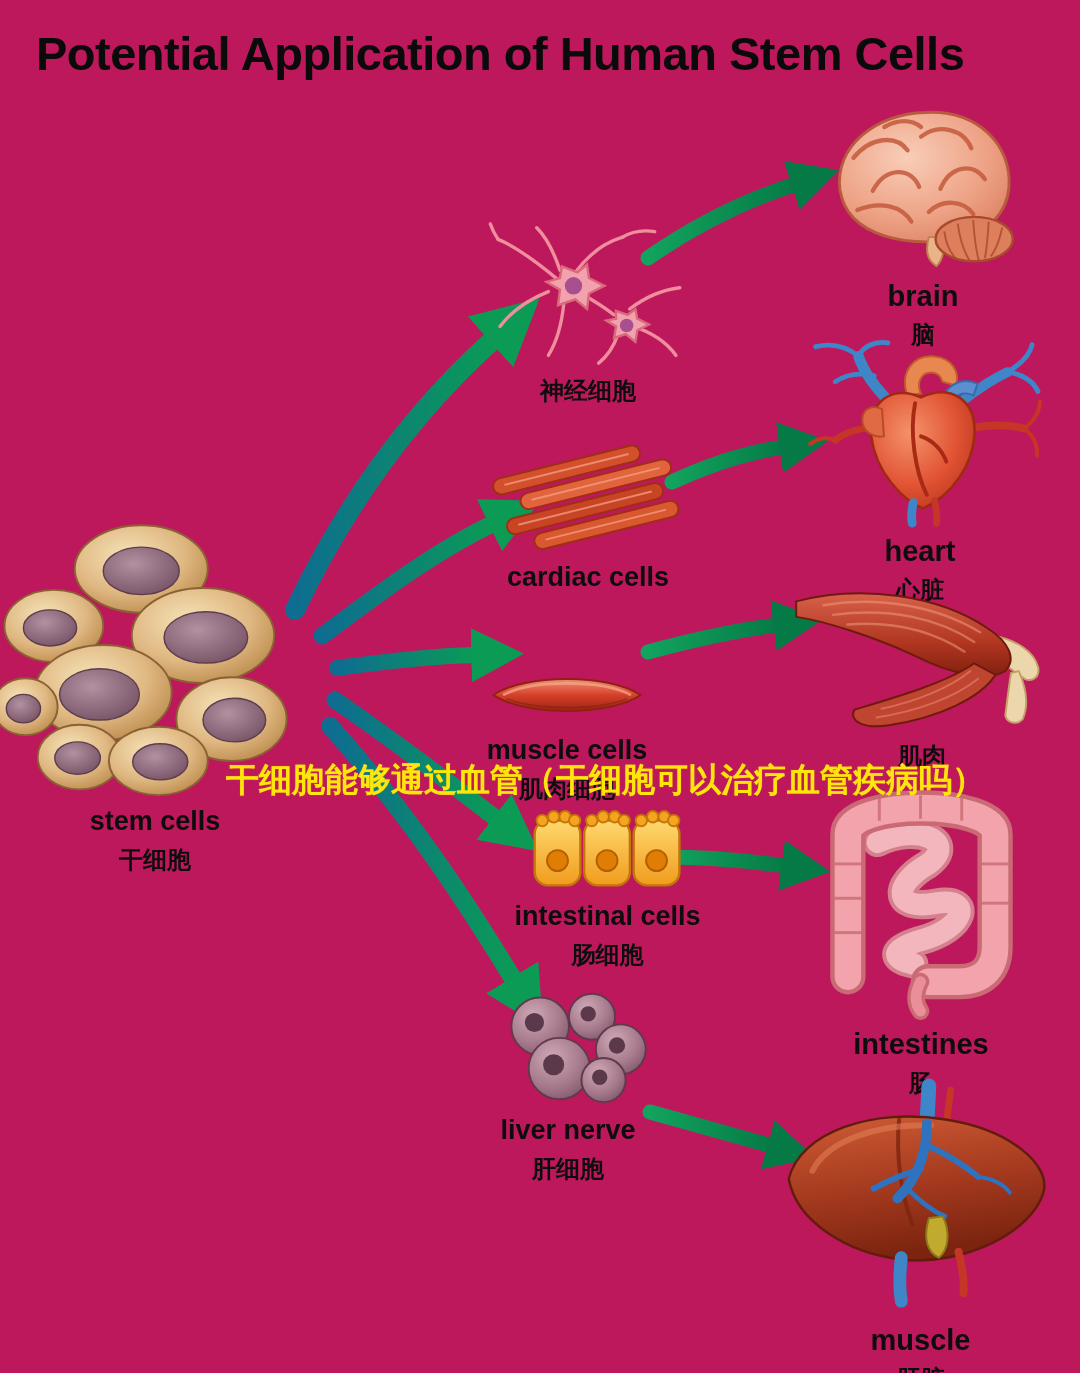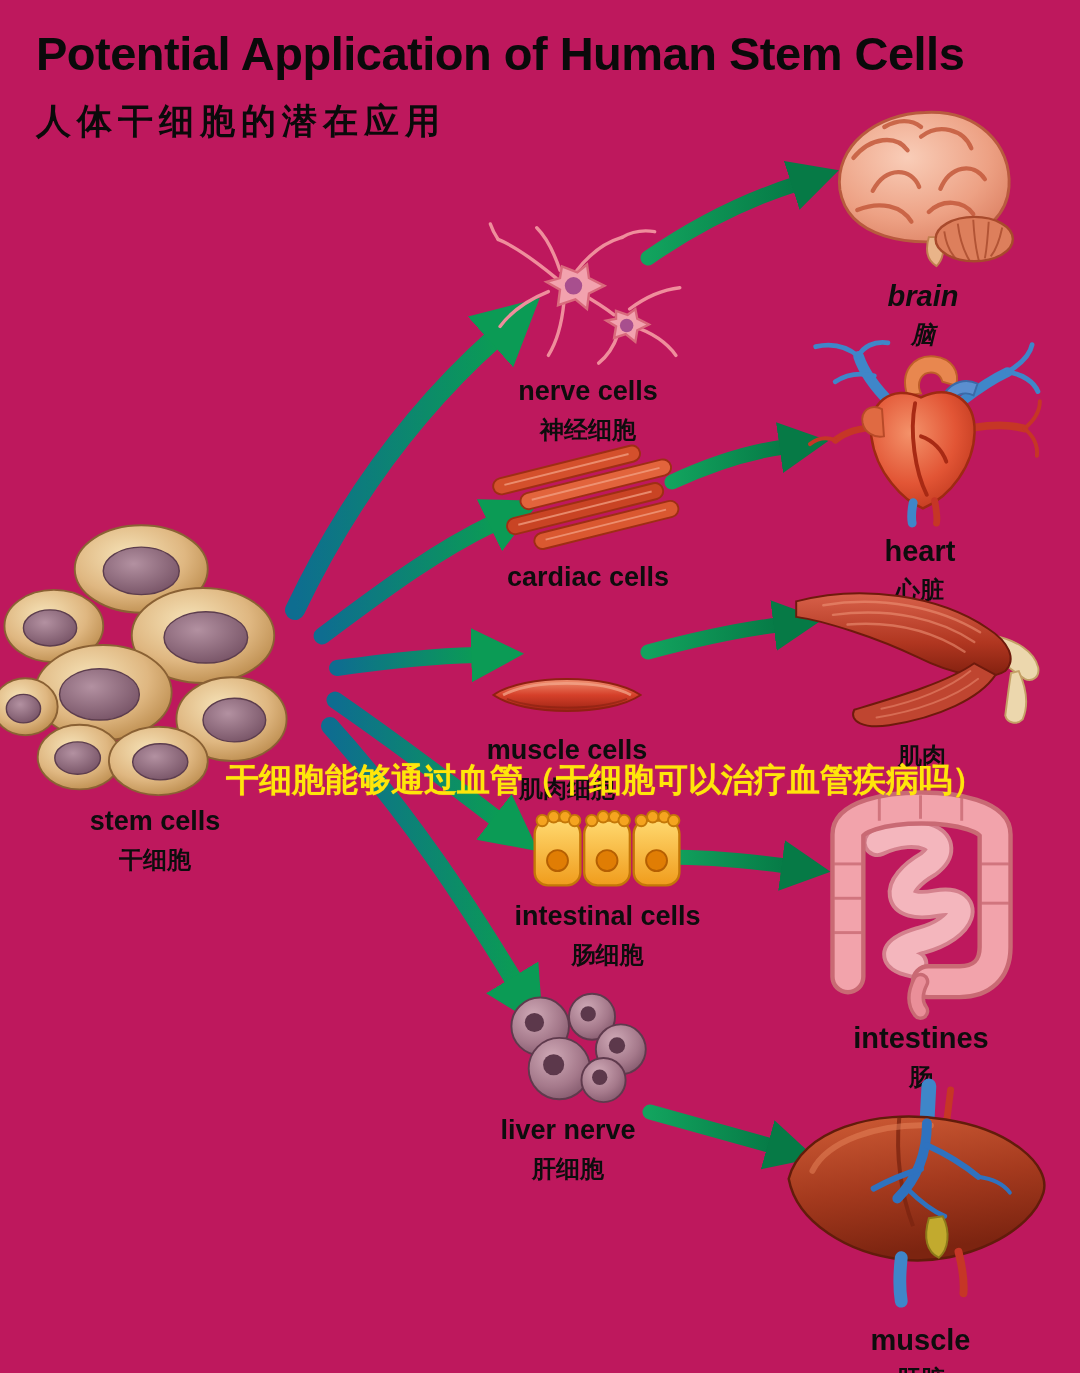--- a/index.html
+++ b/index.html
@@ -28,7 +28,6 @@
 <div id="page">
 
   <div id="title">Potential Application of Human Stem Cells</div>
-  <div id="subtitle">人体干细胞的潜在应用</div>
 
   <svg id="arrows" width="1080" height="1373" viewBox="0 0 1080 1373">
     <defs>

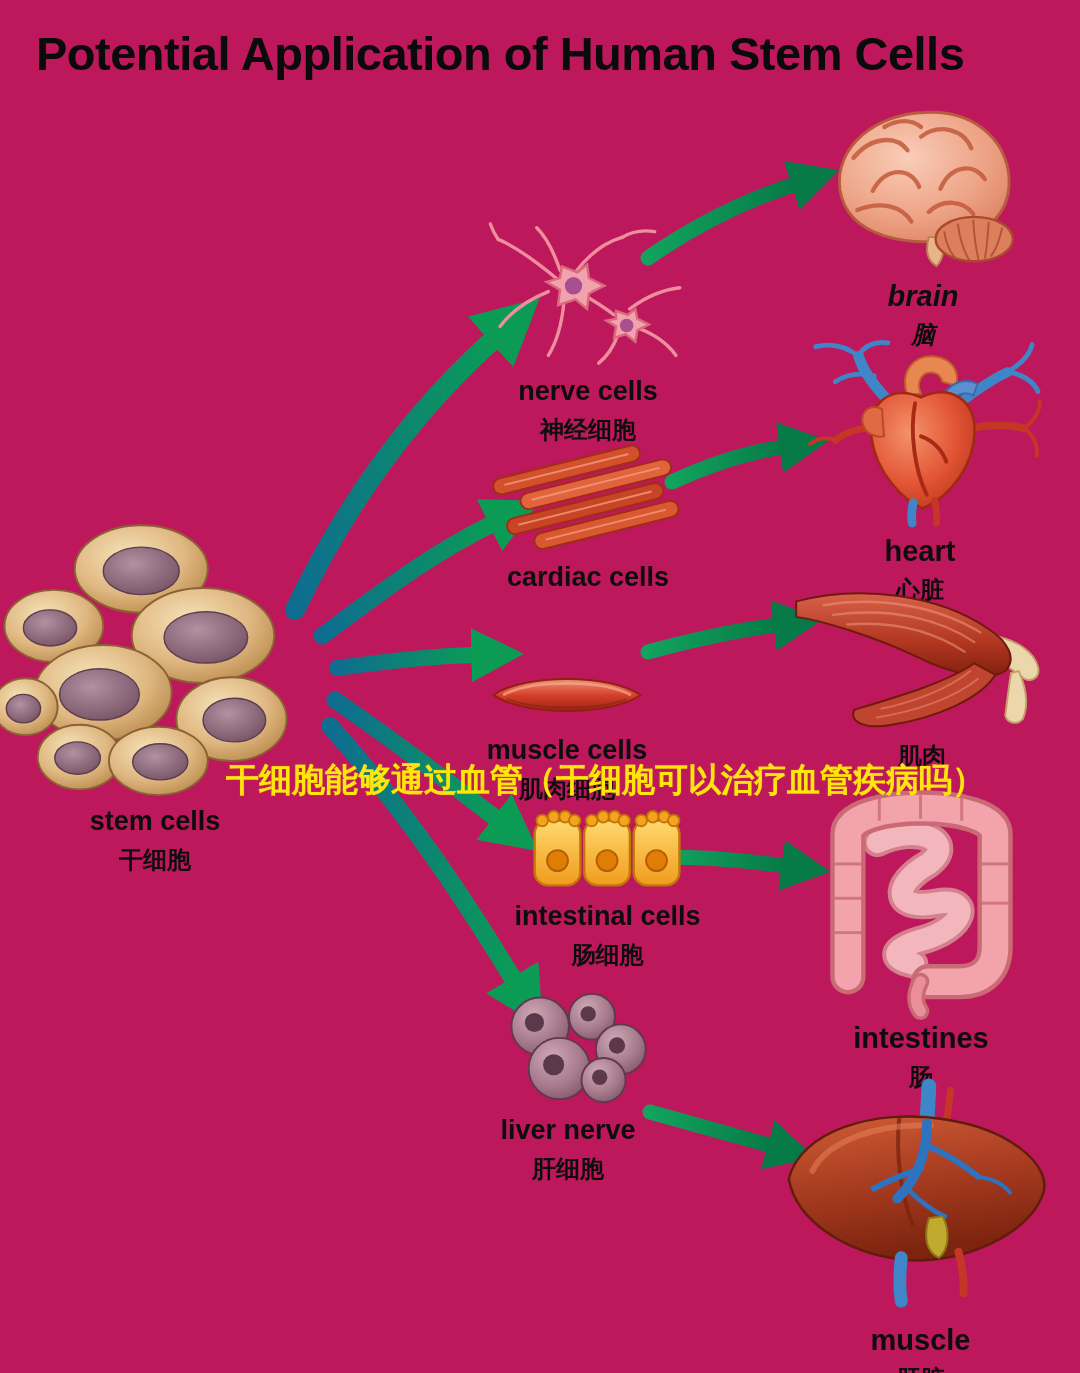--- a/index.html
+++ b/index.html
@@ -255,7 +255,7 @@
     </figcaption>
   </figure>
 
-  <figure class="fig org" style="left:808px;top:98px;width:230px;font-style:italic;">
+  <figure class="fig org" style="left:808px;top:98px;width:230px;">
     <div class="art">
       <svg viewBox="0 0 220 178" width="220" height="172">
         <defs>

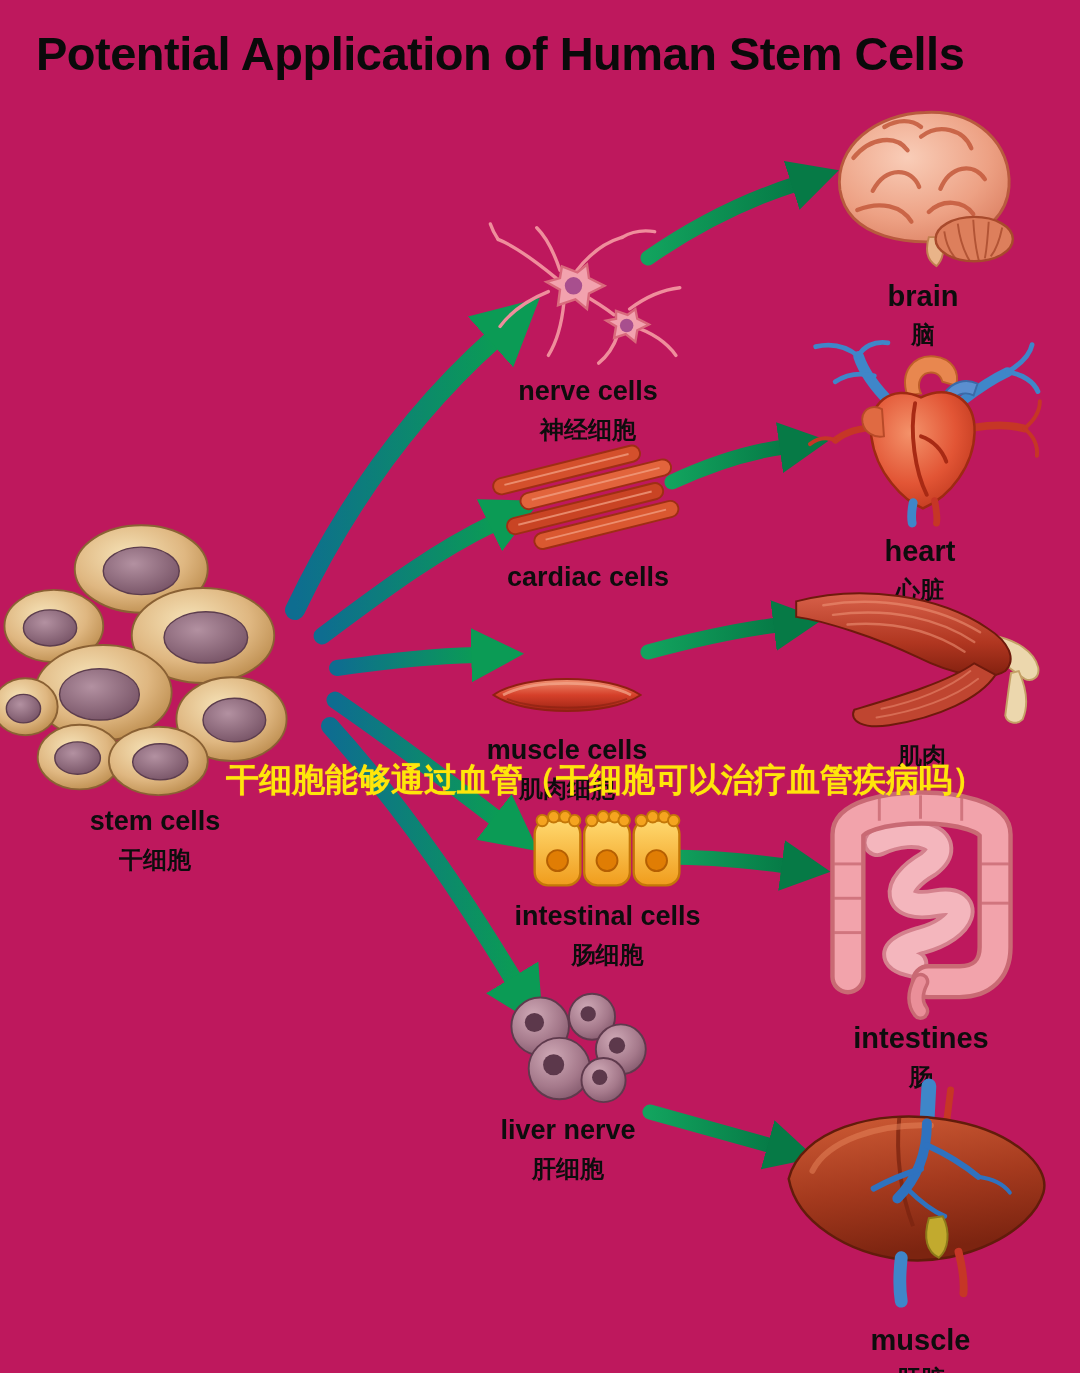--- a/index.html
+++ b/index.html
@@ -126,7 +126,6 @@
       </svg>
     </div>
     <figcaption>
-      <div class="lbl-en">nerve cells</div>
       <div class="lbl-zh">神经细胞</div>
     </figcaption>
   </figure>

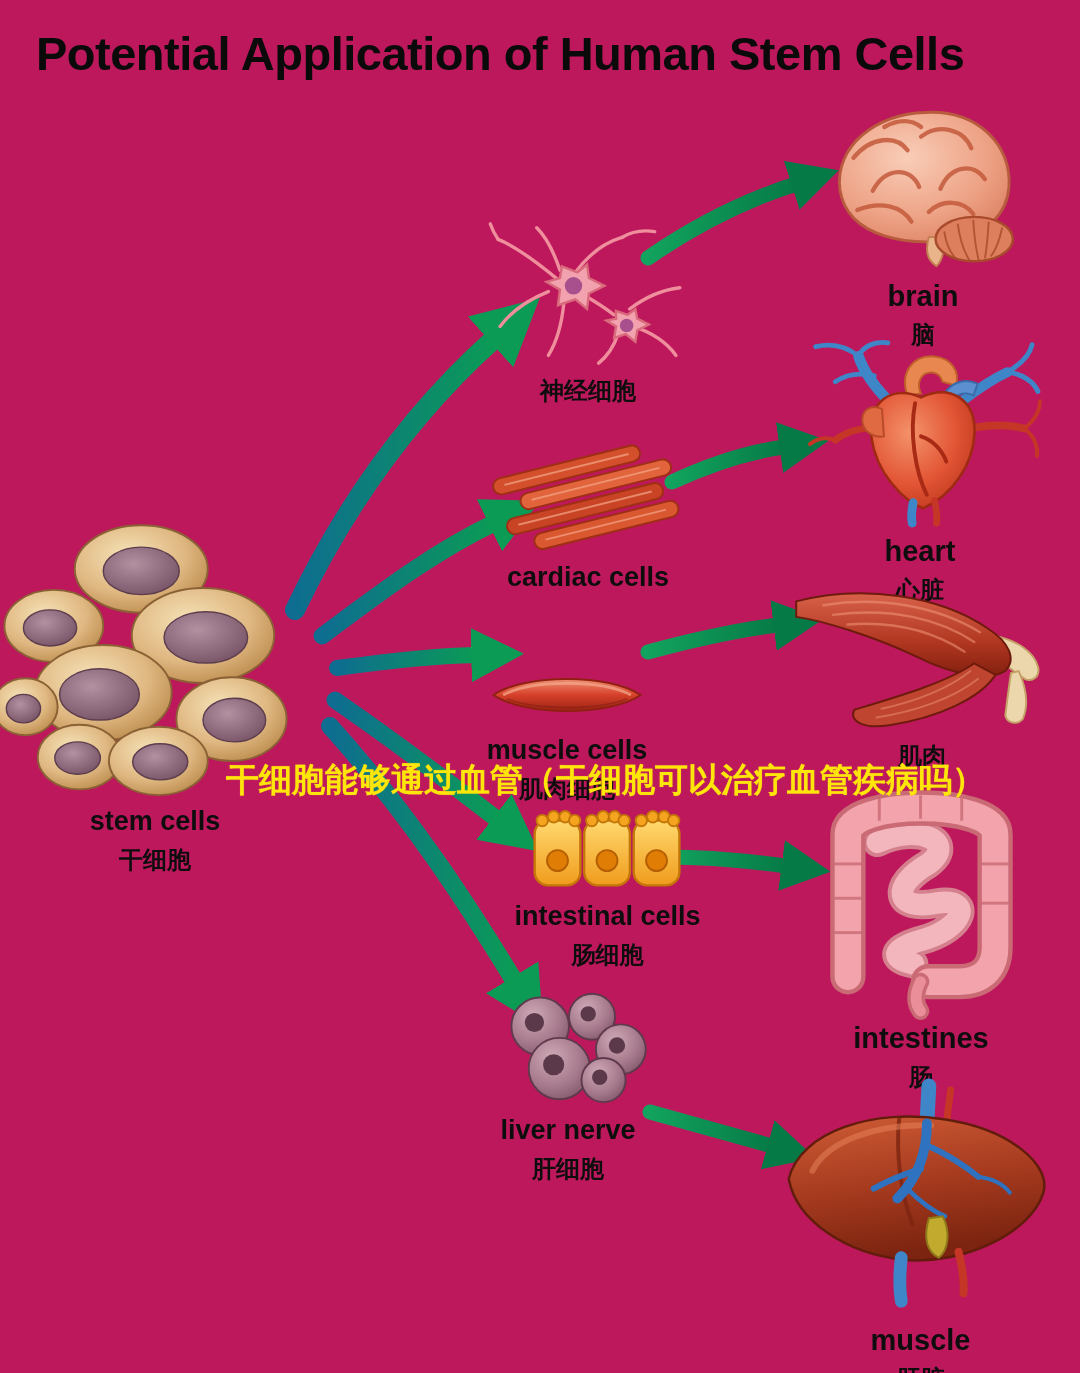--- a/index.html
+++ b/index.html
@@ -390,7 +390,7 @@
         </g>
       </svg>
     </div>
-    <figcaption style="margin-top:4px;">
+    <figcaption style="margin-top:10px;">
       <div class="lbl-en">intestines</div>
       <div class="lbl-zh">肠</div>
     </figcaption>

